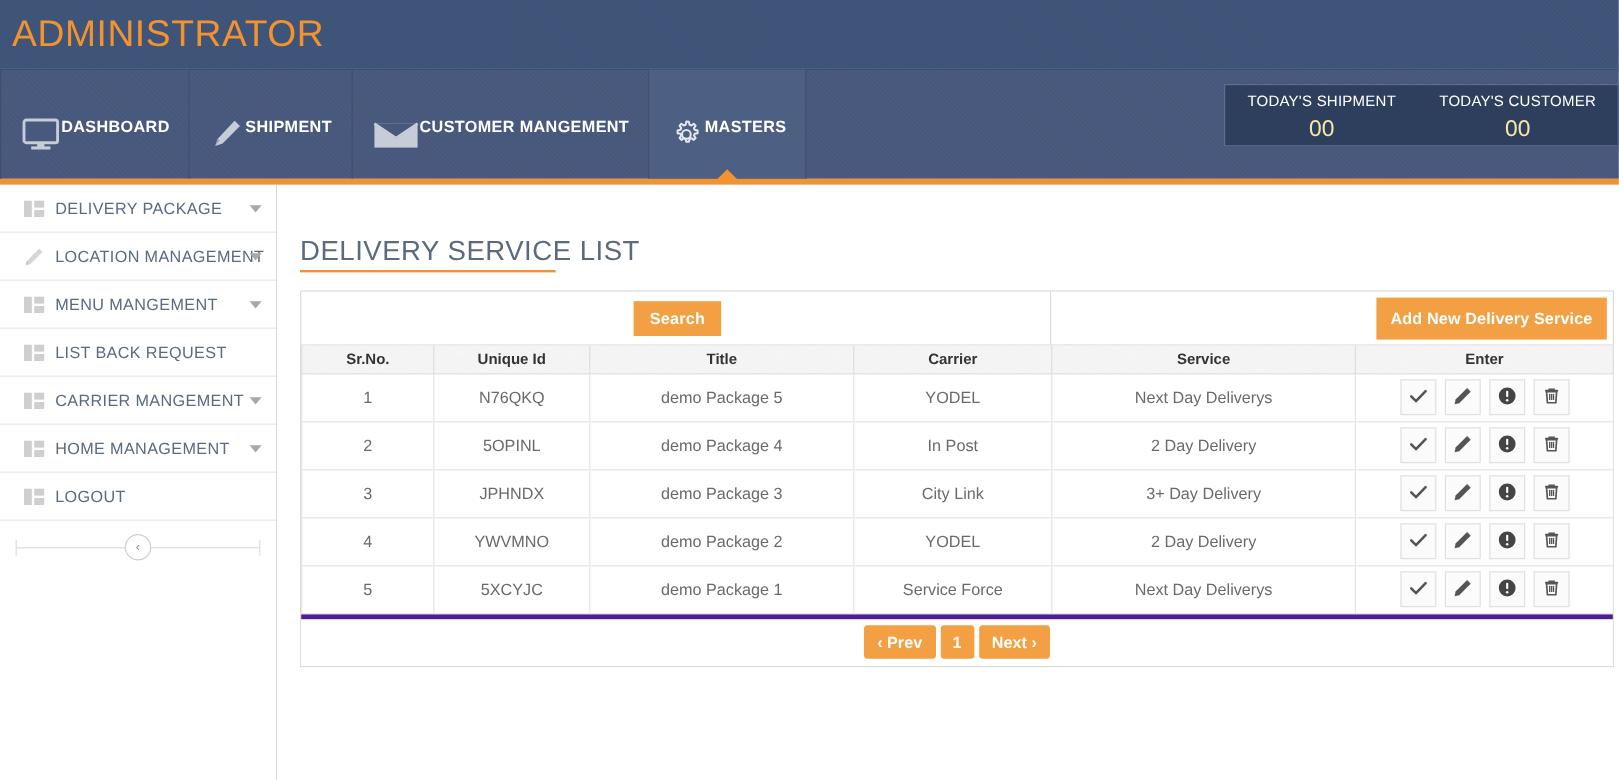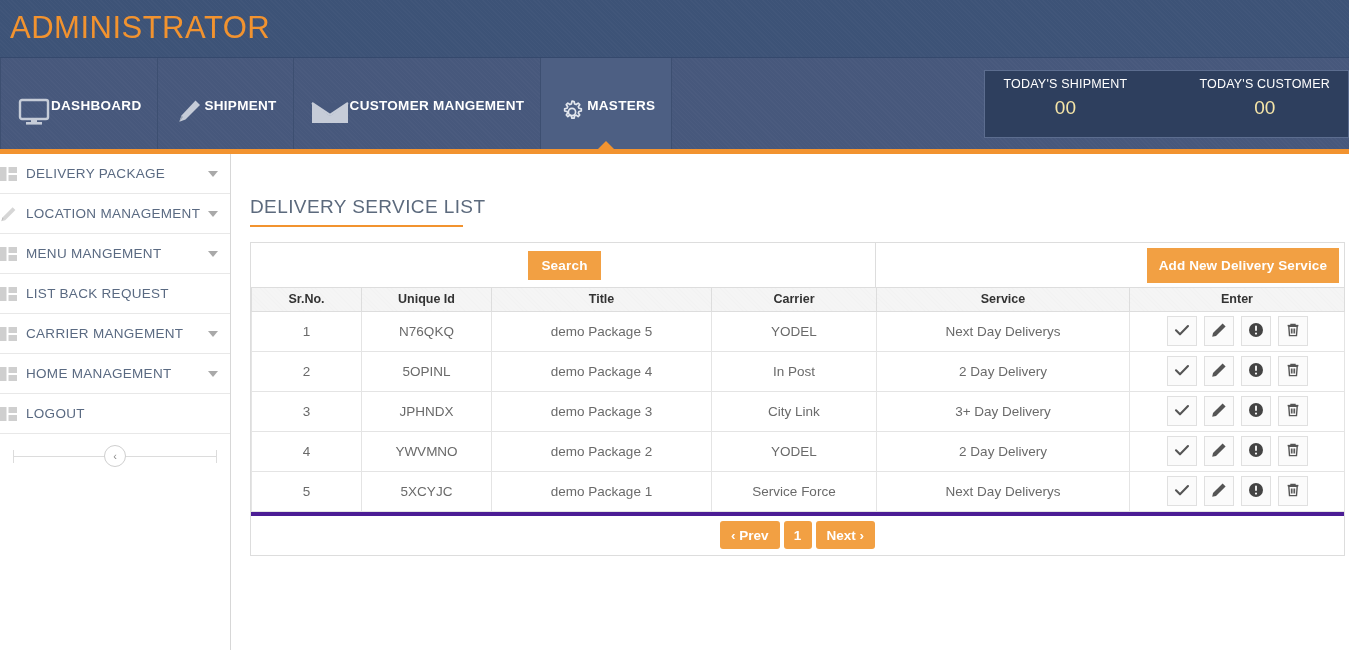--- a/index.html
+++ b/index.html
@@ -66,12 +66,11 @@
   
   .stats-panel {
     position: absolute; right: 0; top: 12px;
-    height: 68px;
+    height: 52px;
     background: #2e3f5e;
     border: 1px solid #5c6d8f;
     display: flex;
     padding: 6px 0 0 0;
-    gap: 36px;
   }
   .stat-box { padding: 0 18px; text-align: center; }
   .stat-label { color: #ffffff; font-size: 12.5px; letter-spacing: 0.2px; white-space: nowrap; }

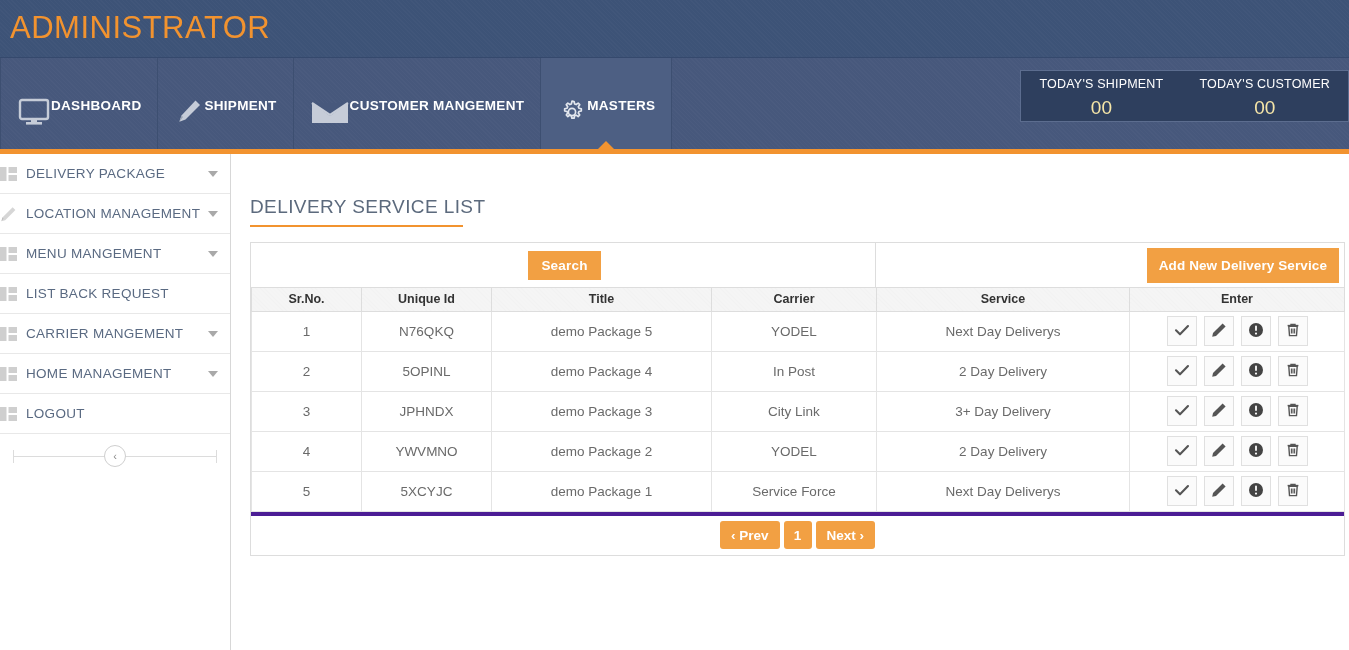--- a/index.html
+++ b/index.html
@@ -95,7 +95,7 @@
     display: flex; align-items: center;
     border-bottom: 1px solid #e8e8e8;
     cursor: pointer;
-    padding-left: 0;
+    padding-left: 20px;
   }
   .side-icon { width: 26px; display: flex; align-items: center; justify-content: flex-start; }
   .side-label {

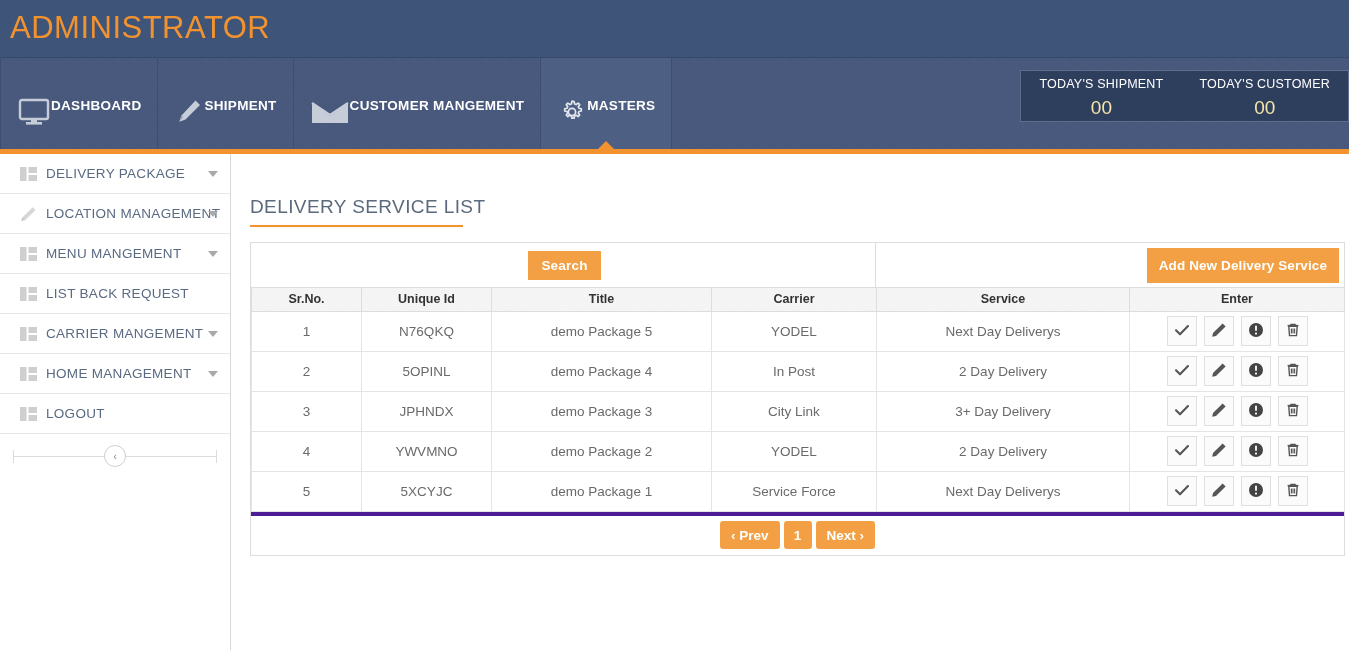--- a/index.html
+++ b/index.html
@@ -138,7 +138,7 @@
   }
   .page-title {
     position: absolute; left: 19px; top: 42px;
-    color: #5c6a7d; font-size: 19px; letter-spacing: 0.4px; font-weight: normal;
+    color: #5c6a7d; font-size: 23px; letter-spacing: 0.4px; font-weight: normal;
   }
   .title-underline {
     position: absolute; left: 19px; top: 71px;

